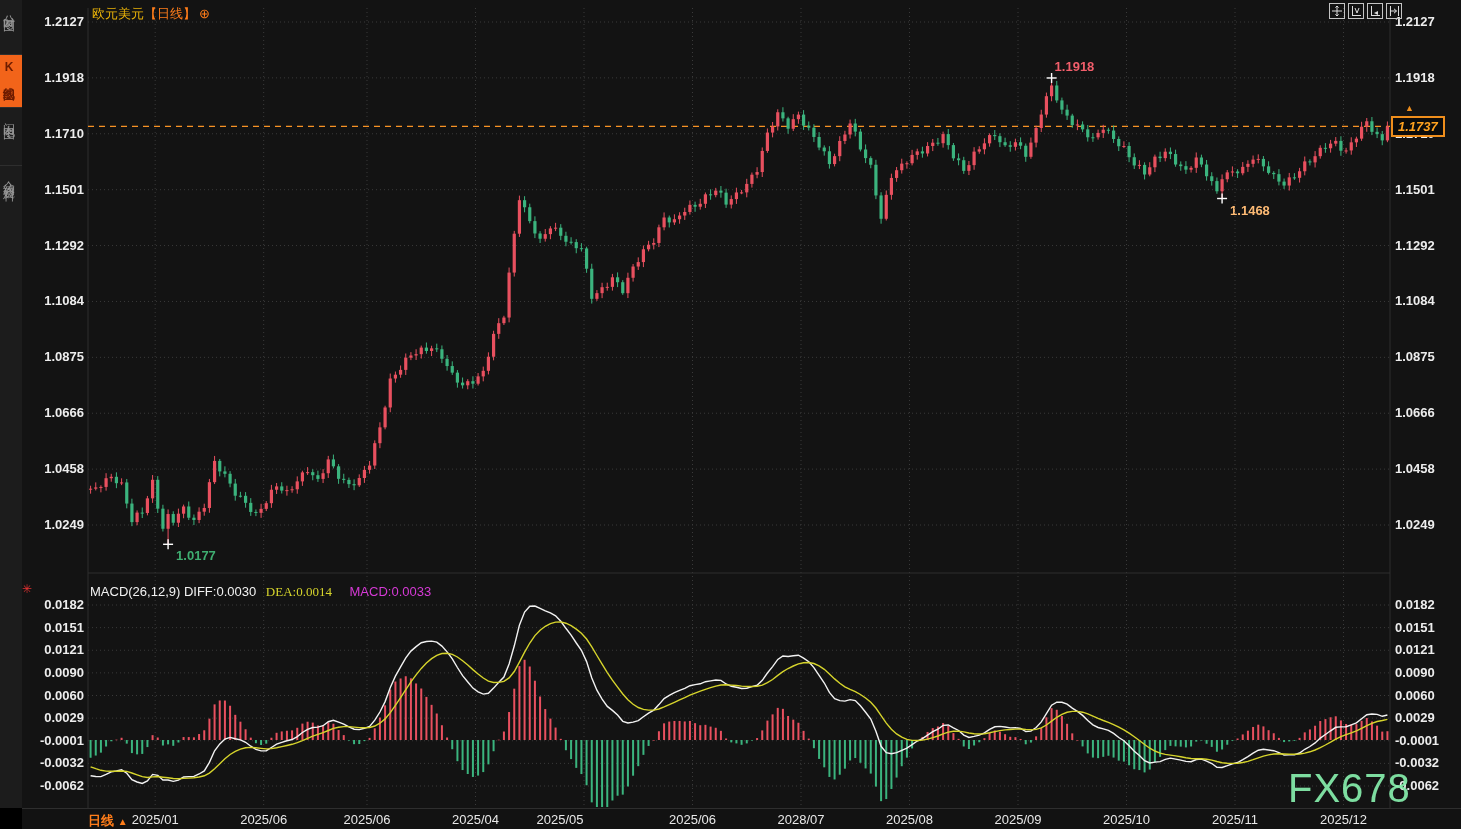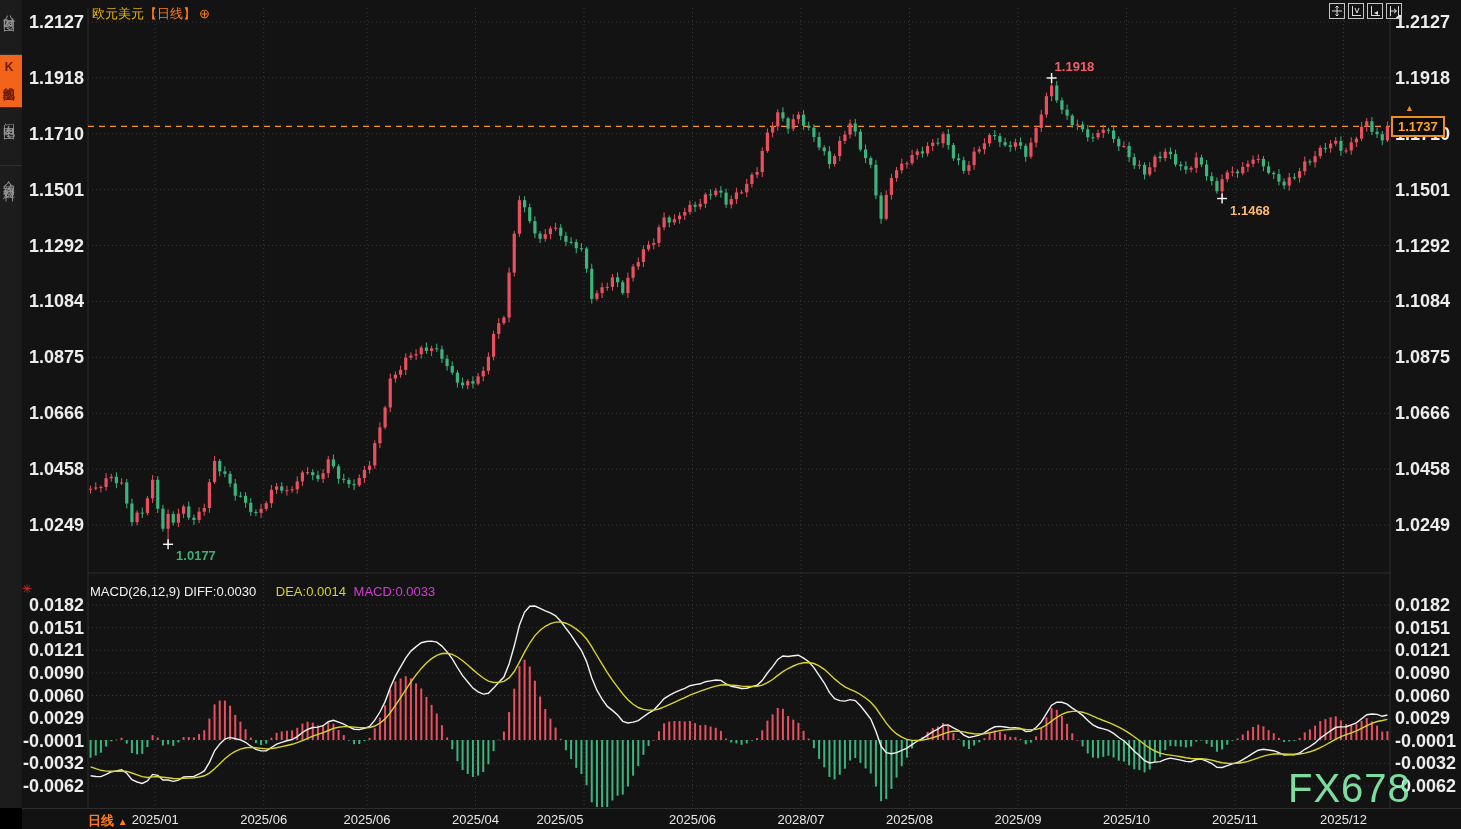--- a/index.html
+++ b/index.html
@@ -17,7 +17,7 @@
   #chart{position:absolute;left:0;top:0;z-index:1;}
   
   #labels{position:absolute;inset:0;z-index:3;pointer-events:none;}
-  .ylab{position:absolute;font-size:18px;font-weight:700;color:#ededed;line-height:16px;}
+  .ylab{position:absolute;font-size:13px;font-weight:700;color:#ededed;line-height:16px;}
   .ylab.l{left:16px;width:68px;text-align:right;}
   .ylab.r{left:1395px;width:64px;text-align:left;}
   .xlab{position:absolute;top:812px;width:80px;text-align:center;font-size:13px;font-weight:400;color:#e8e8e8;}

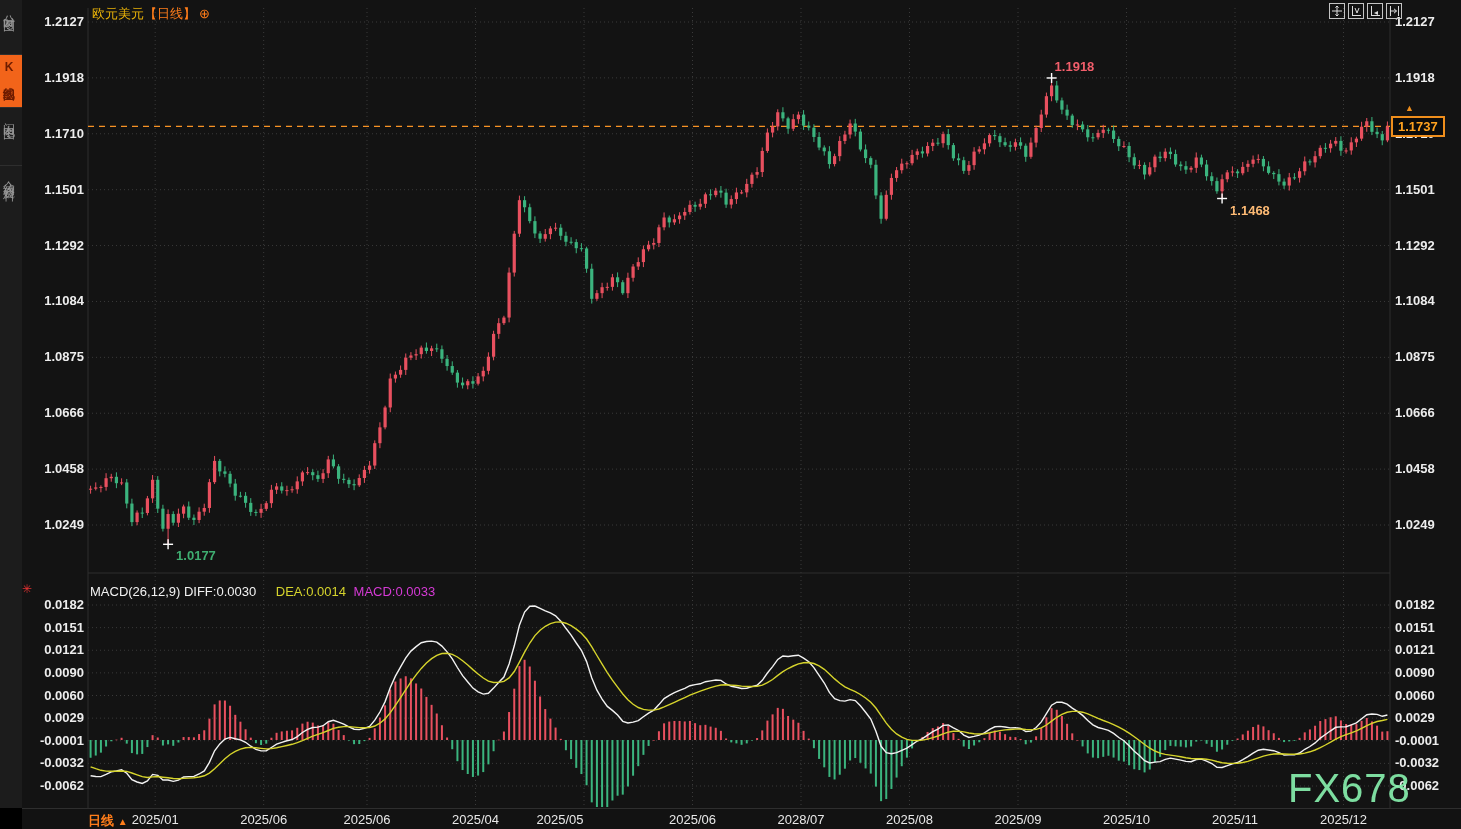--- a/index.html
+++ b/index.html
@@ -962,7 +962,7 @@
     <span class="m">MACD:0.0033</span>
   </div>
 
-  <div class="cpbox" id="cpbox" style="top: 115.959px;">1.1737</div>
+  <div class="cpbox" id="cpbox" style="top: 115.959px; font-style: italic;">1.1737</div>
   <div class="cpmark" id="cpmark" style="top: 104.459px;">▲</div>
 
   <div class="ann" id="ann-high" style="color: rgb(242, 94, 107); left: 1054.58px; top: 58.9793px;">1.1918</div>

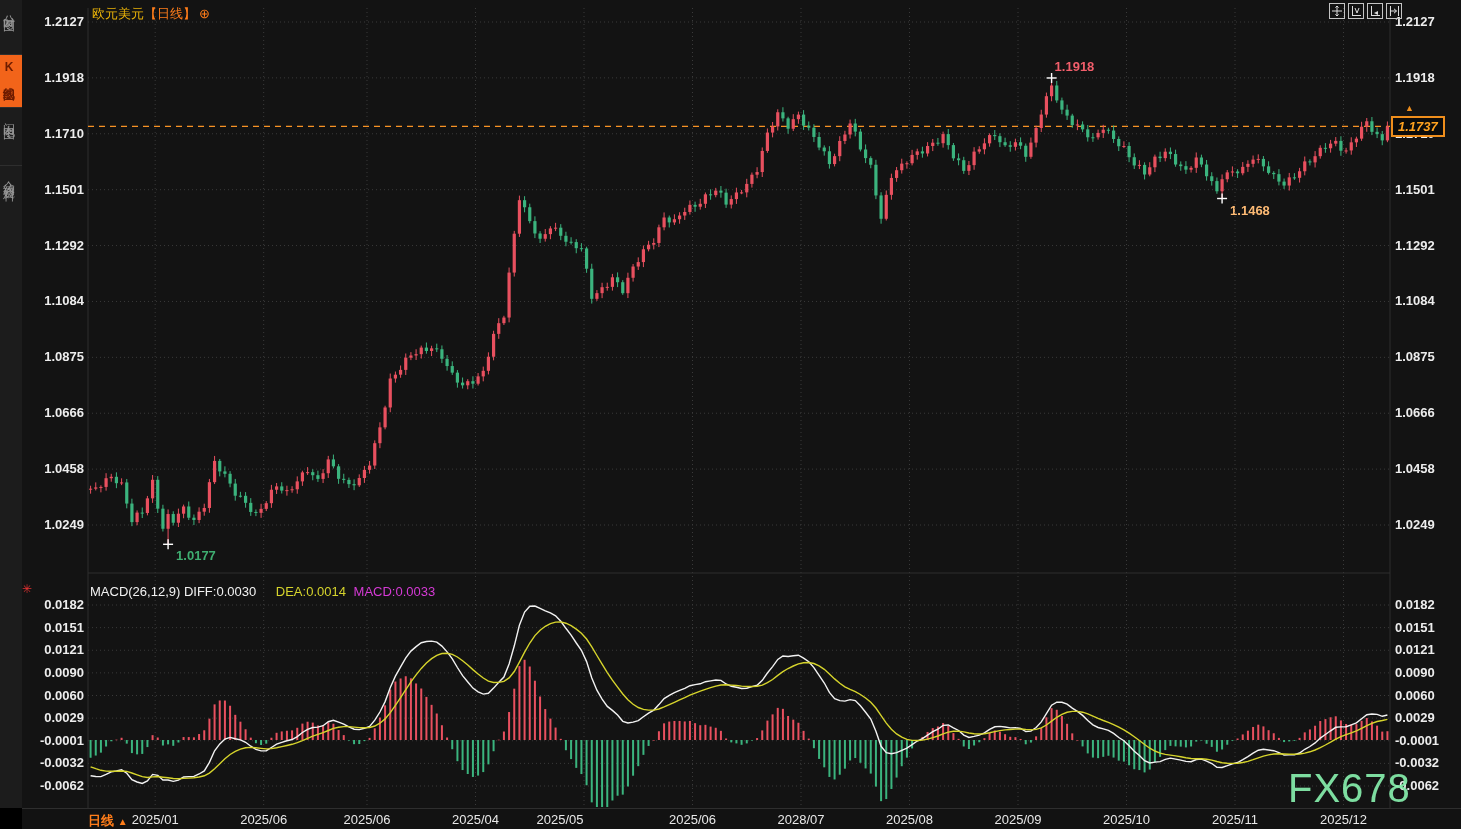--- a/index.html
+++ b/index.html
@@ -28,7 +28,7 @@
   .titlebar .gear{color:#ff7d1a;margin-left:3px;font-size:13px;cursor:pointer;}
   .macdbar{position:absolute;left:90px;top:584px;font-size:13px;z-index:5;}
   .macdbar .w{color:#f2f2f2;}
-  .macdbar .y{color:#d6d42c;margin-left:16px;}
+  .macdbar .y{color:#d6d42c;margin-left:6px;font-family:Liberation Serif, serif;}
   .macdbar .m{color:#d63ad6;margin-left:4px;}
   .macdgear{position:absolute;left:22px;top:582px;color:#e03131;font-size:12px;z-index:5;cursor:pointer;}
   .xaxis{position:absolute;left:0;top:808px;width:1461px;height:21px;background:#121212;border-top:1px solid #2e2e2e;z-index:2;}

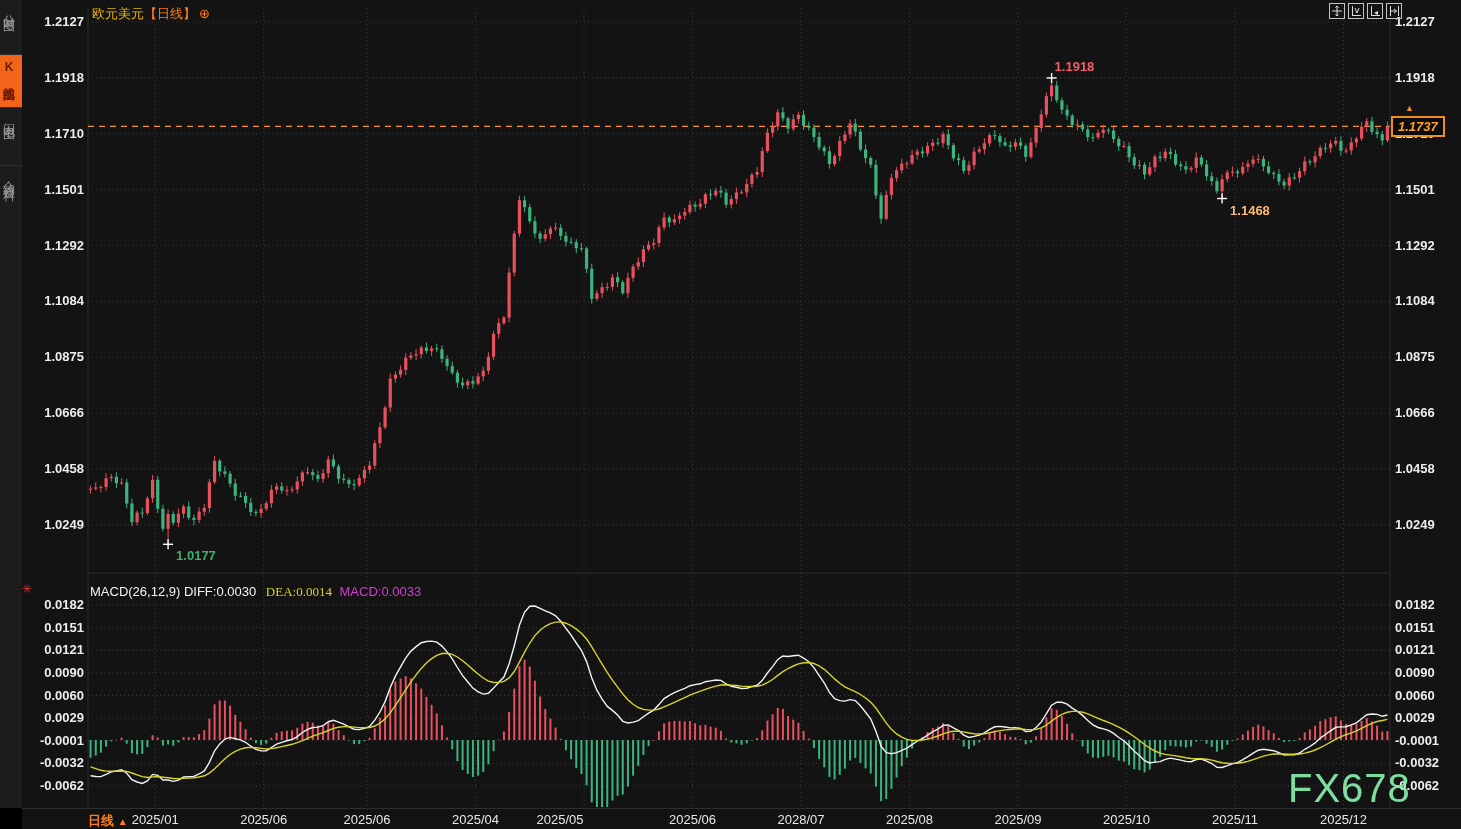--- a/index.html
+++ b/index.html
@@ -29,7 +29,7 @@
   .macdbar{position:absolute;left:90px;top:584px;font-size:13px;z-index:5;}
   .macdbar .w{color:#f2f2f2;}
   .macdbar .y{color:#d6d42c;margin-left:6px;font-family:Liberation Serif, serif;}
-  .macdbar .m{color:#d63ad6;margin-left:4px;}
+  .macdbar .m{color:#d63ad6;margin-left:14px;}
   .macdgear{position:absolute;left:22px;top:582px;color:#e03131;font-size:12px;z-index:5;cursor:pointer;}
   .xaxis{position:absolute;left:0;top:808px;width:1461px;height:21px;background:#121212;border-top:1px solid #2e2e2e;z-index:2;}
   .corner{position:absolute;left:0;top:808px;width:22px;height:21px;background:#000;z-index:4;}

